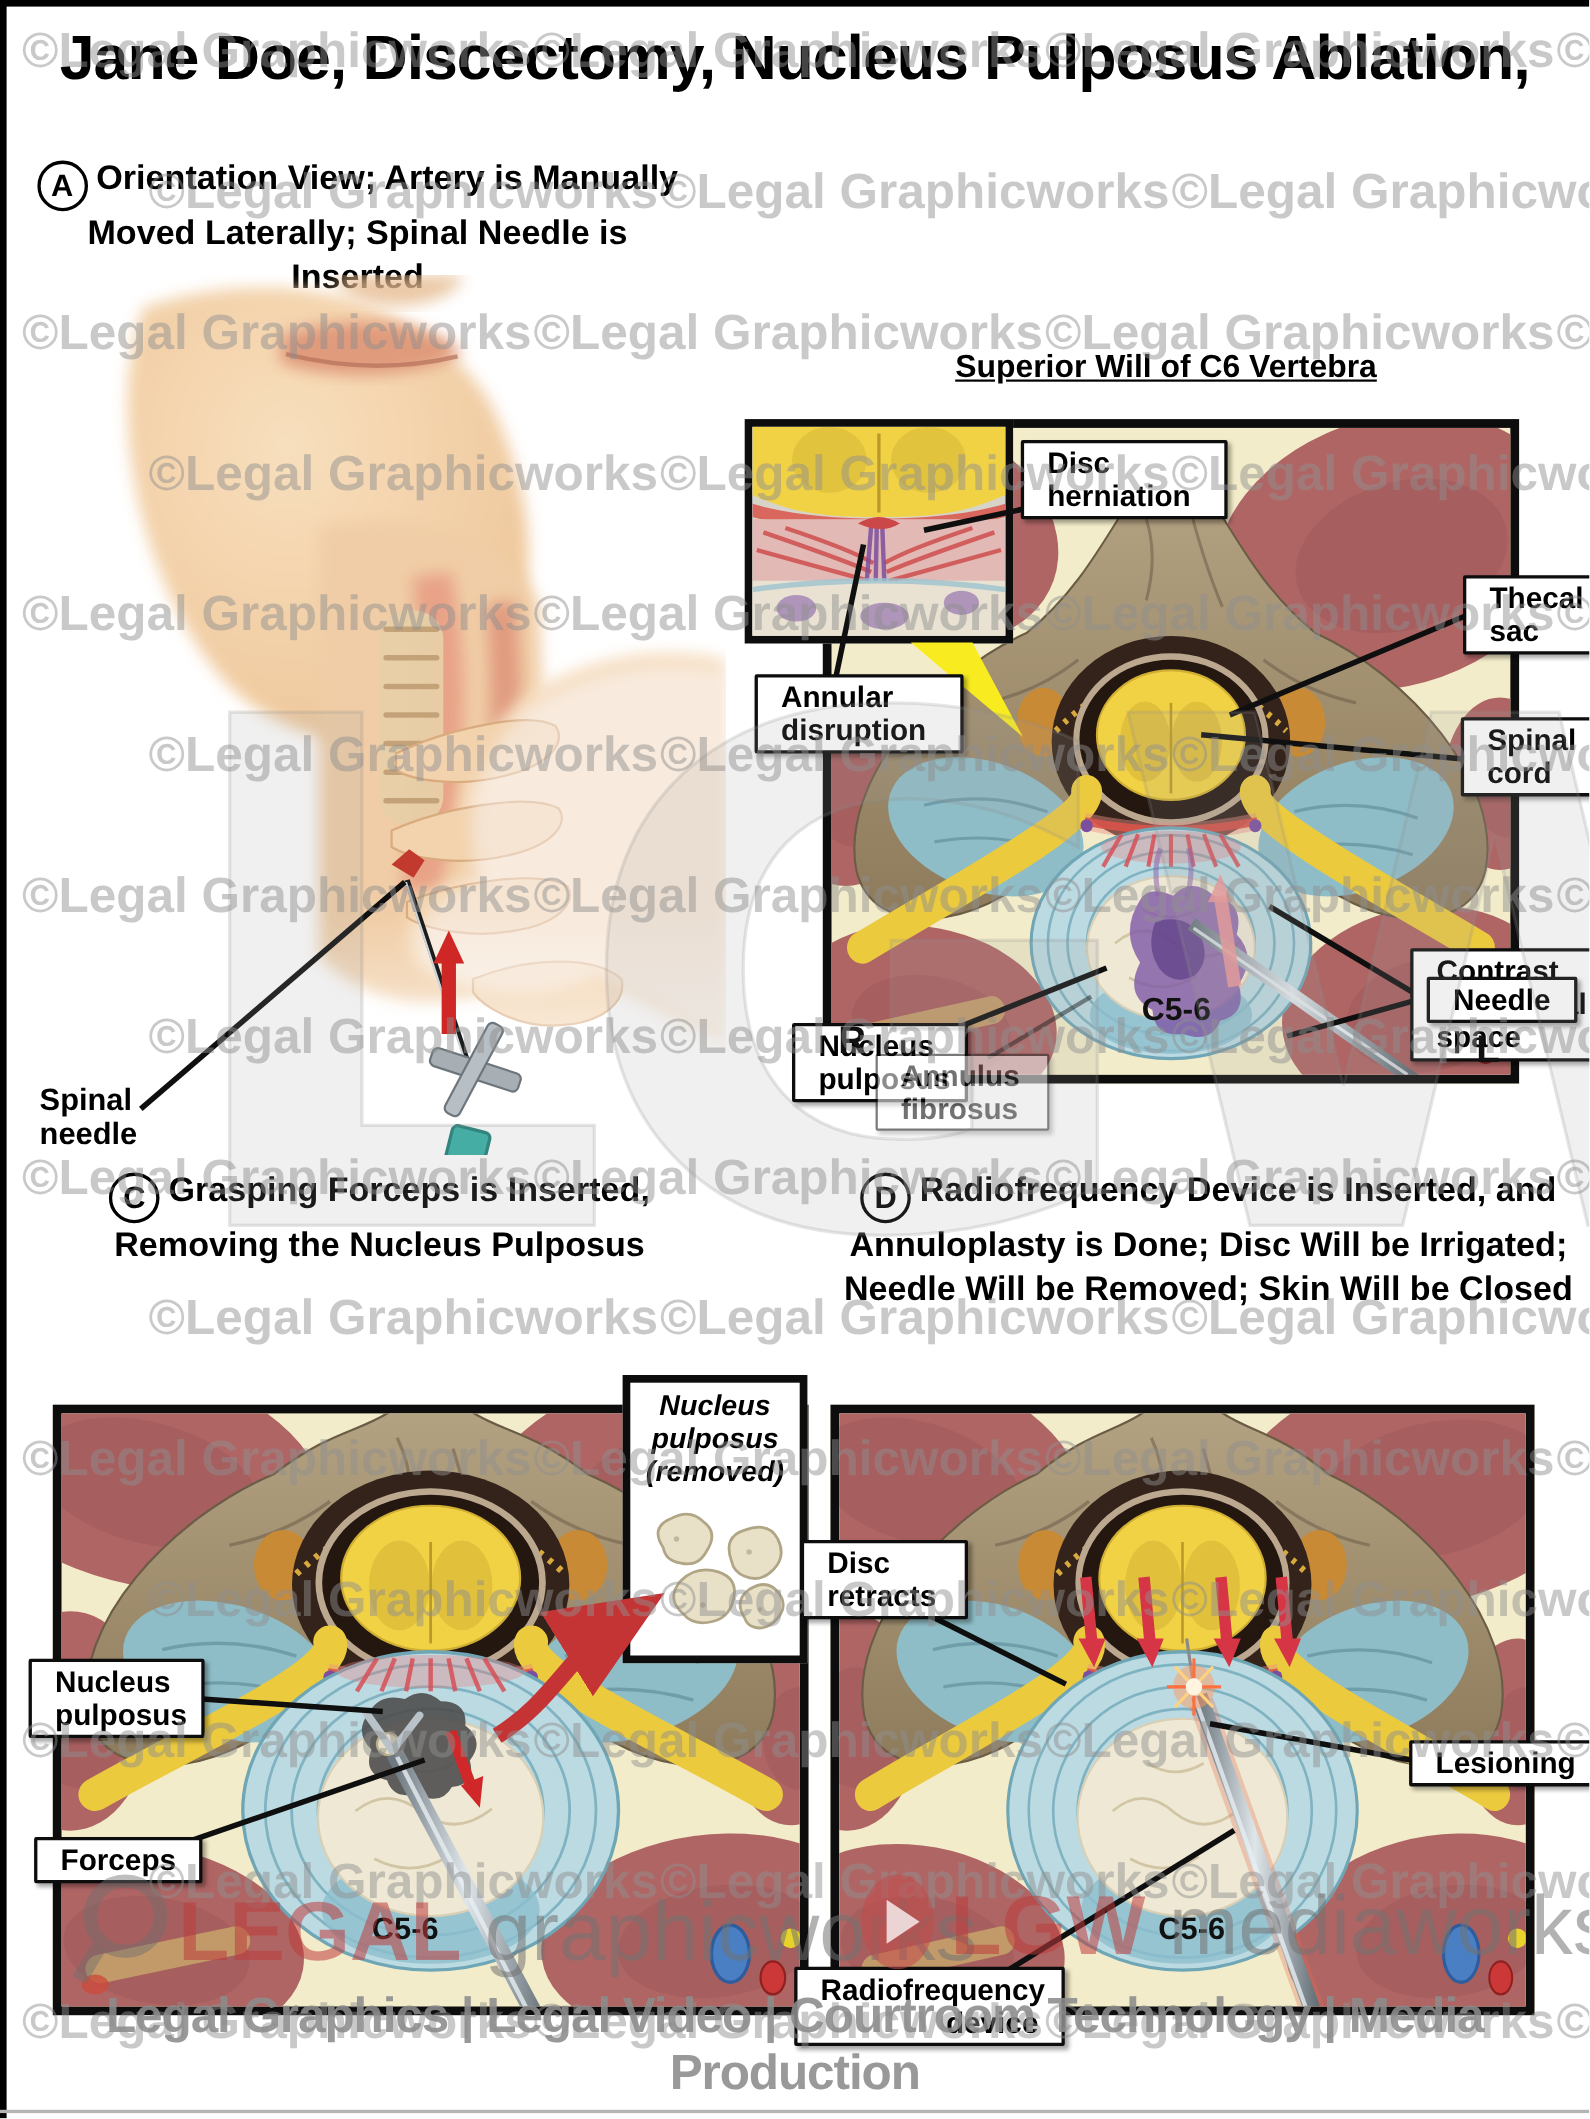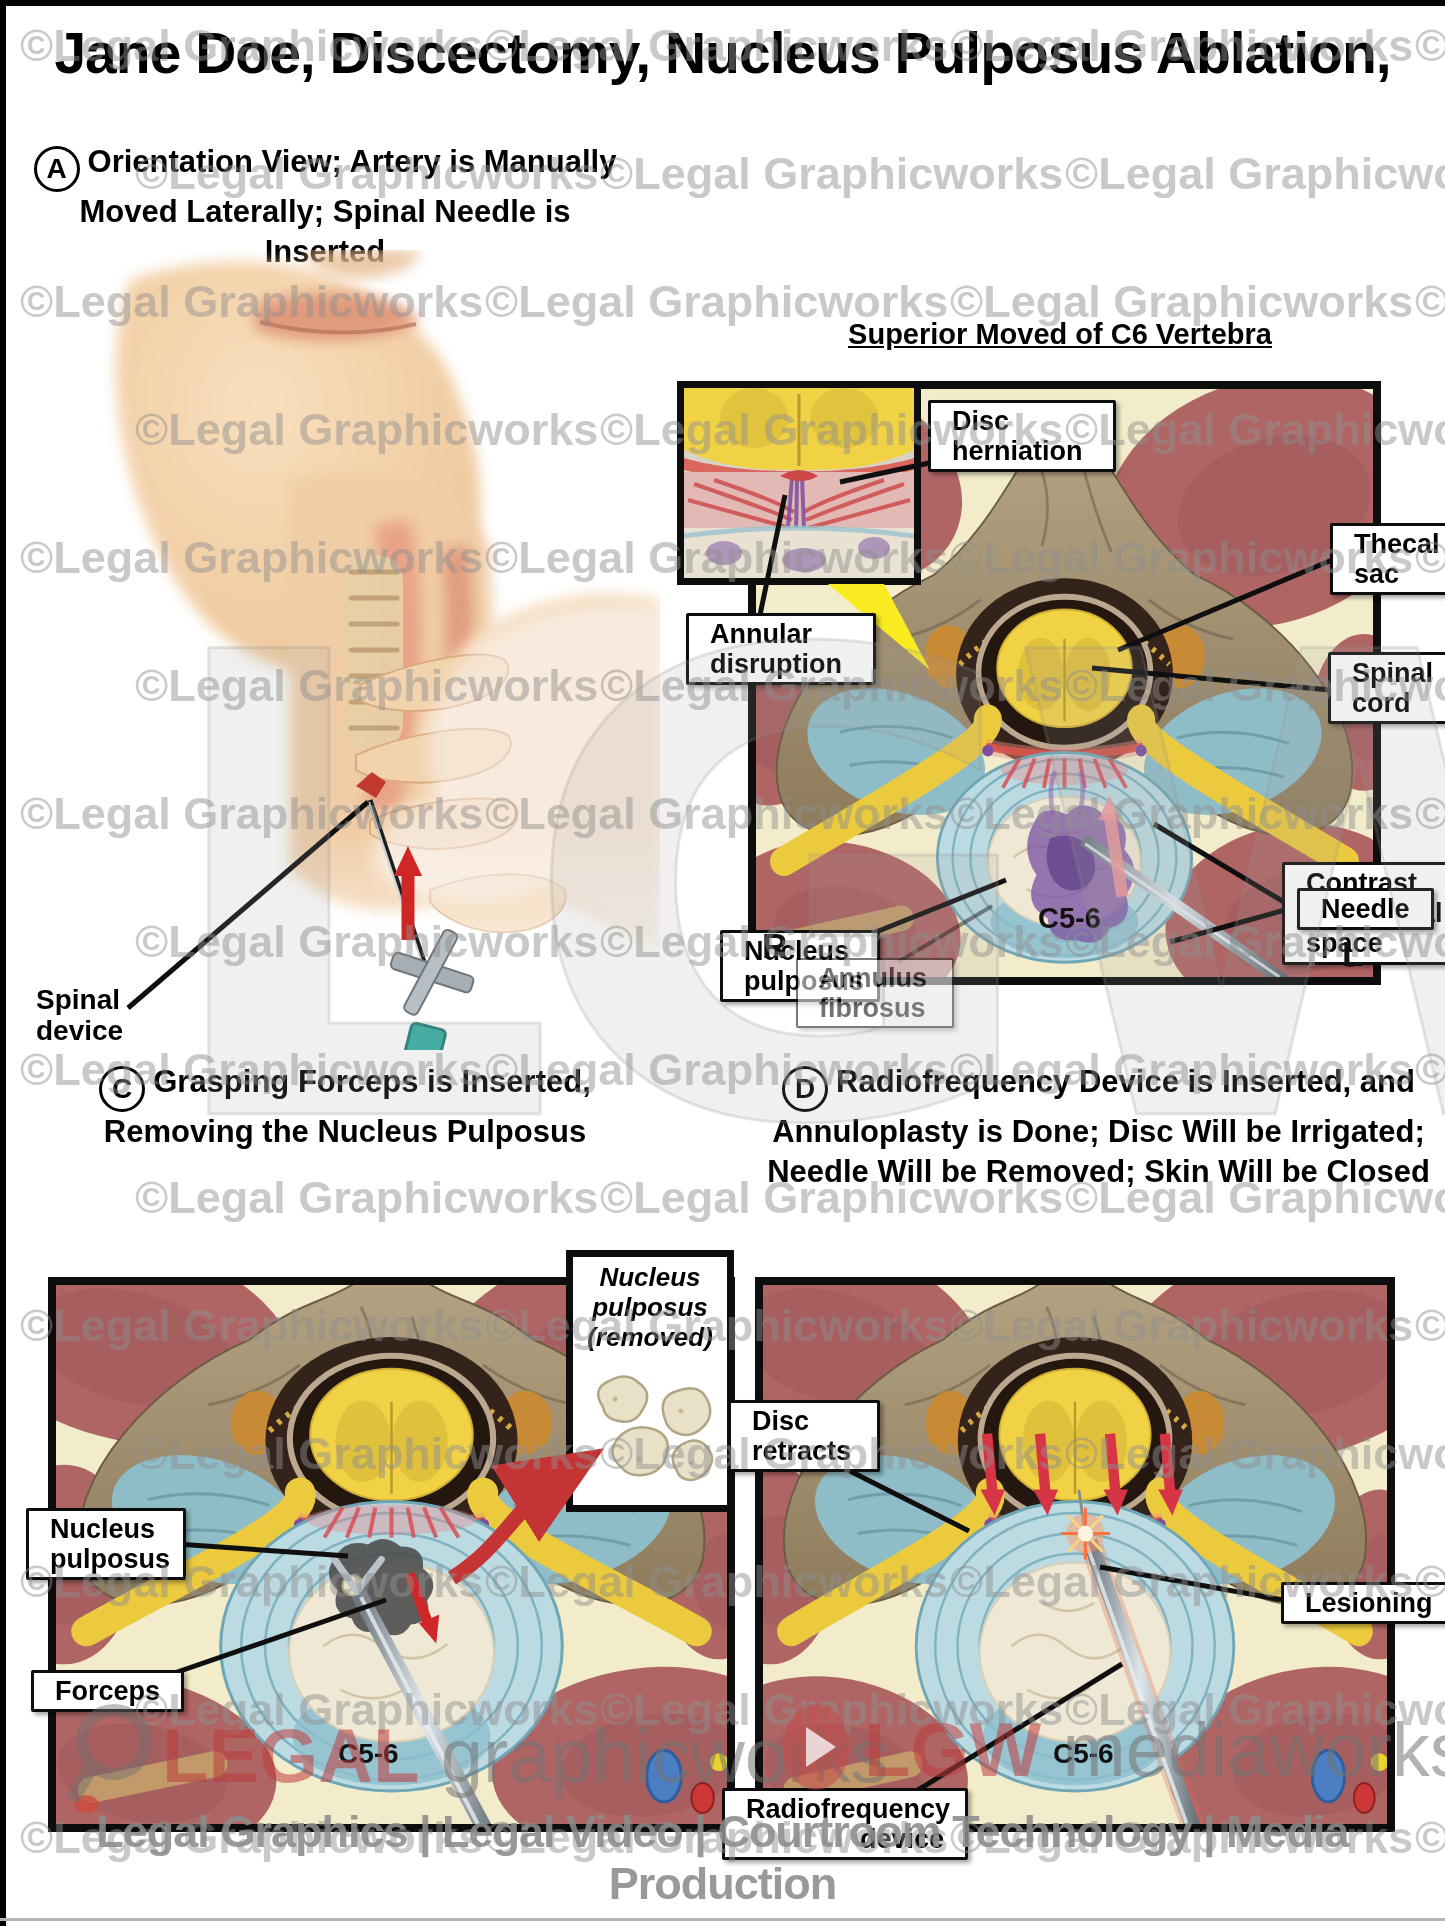--- a/index.html
+++ b/index.html
@@ -62,7 +62,7 @@
     <div>Removing the Nucleus Pulposus</div>
   </div>
 
-  <div id="sub-b">Superior Moved of C6 Vertebra</div>
+  <div id="sub-b">Superior Will of C6 Vertebra</div>
 
   <div class="artbox" style="left:60px;top:250px;width:600px;height:800px;">
       <svg viewBox="0 0 600 800" xmlns="http://www.w3.org/2000/svg">

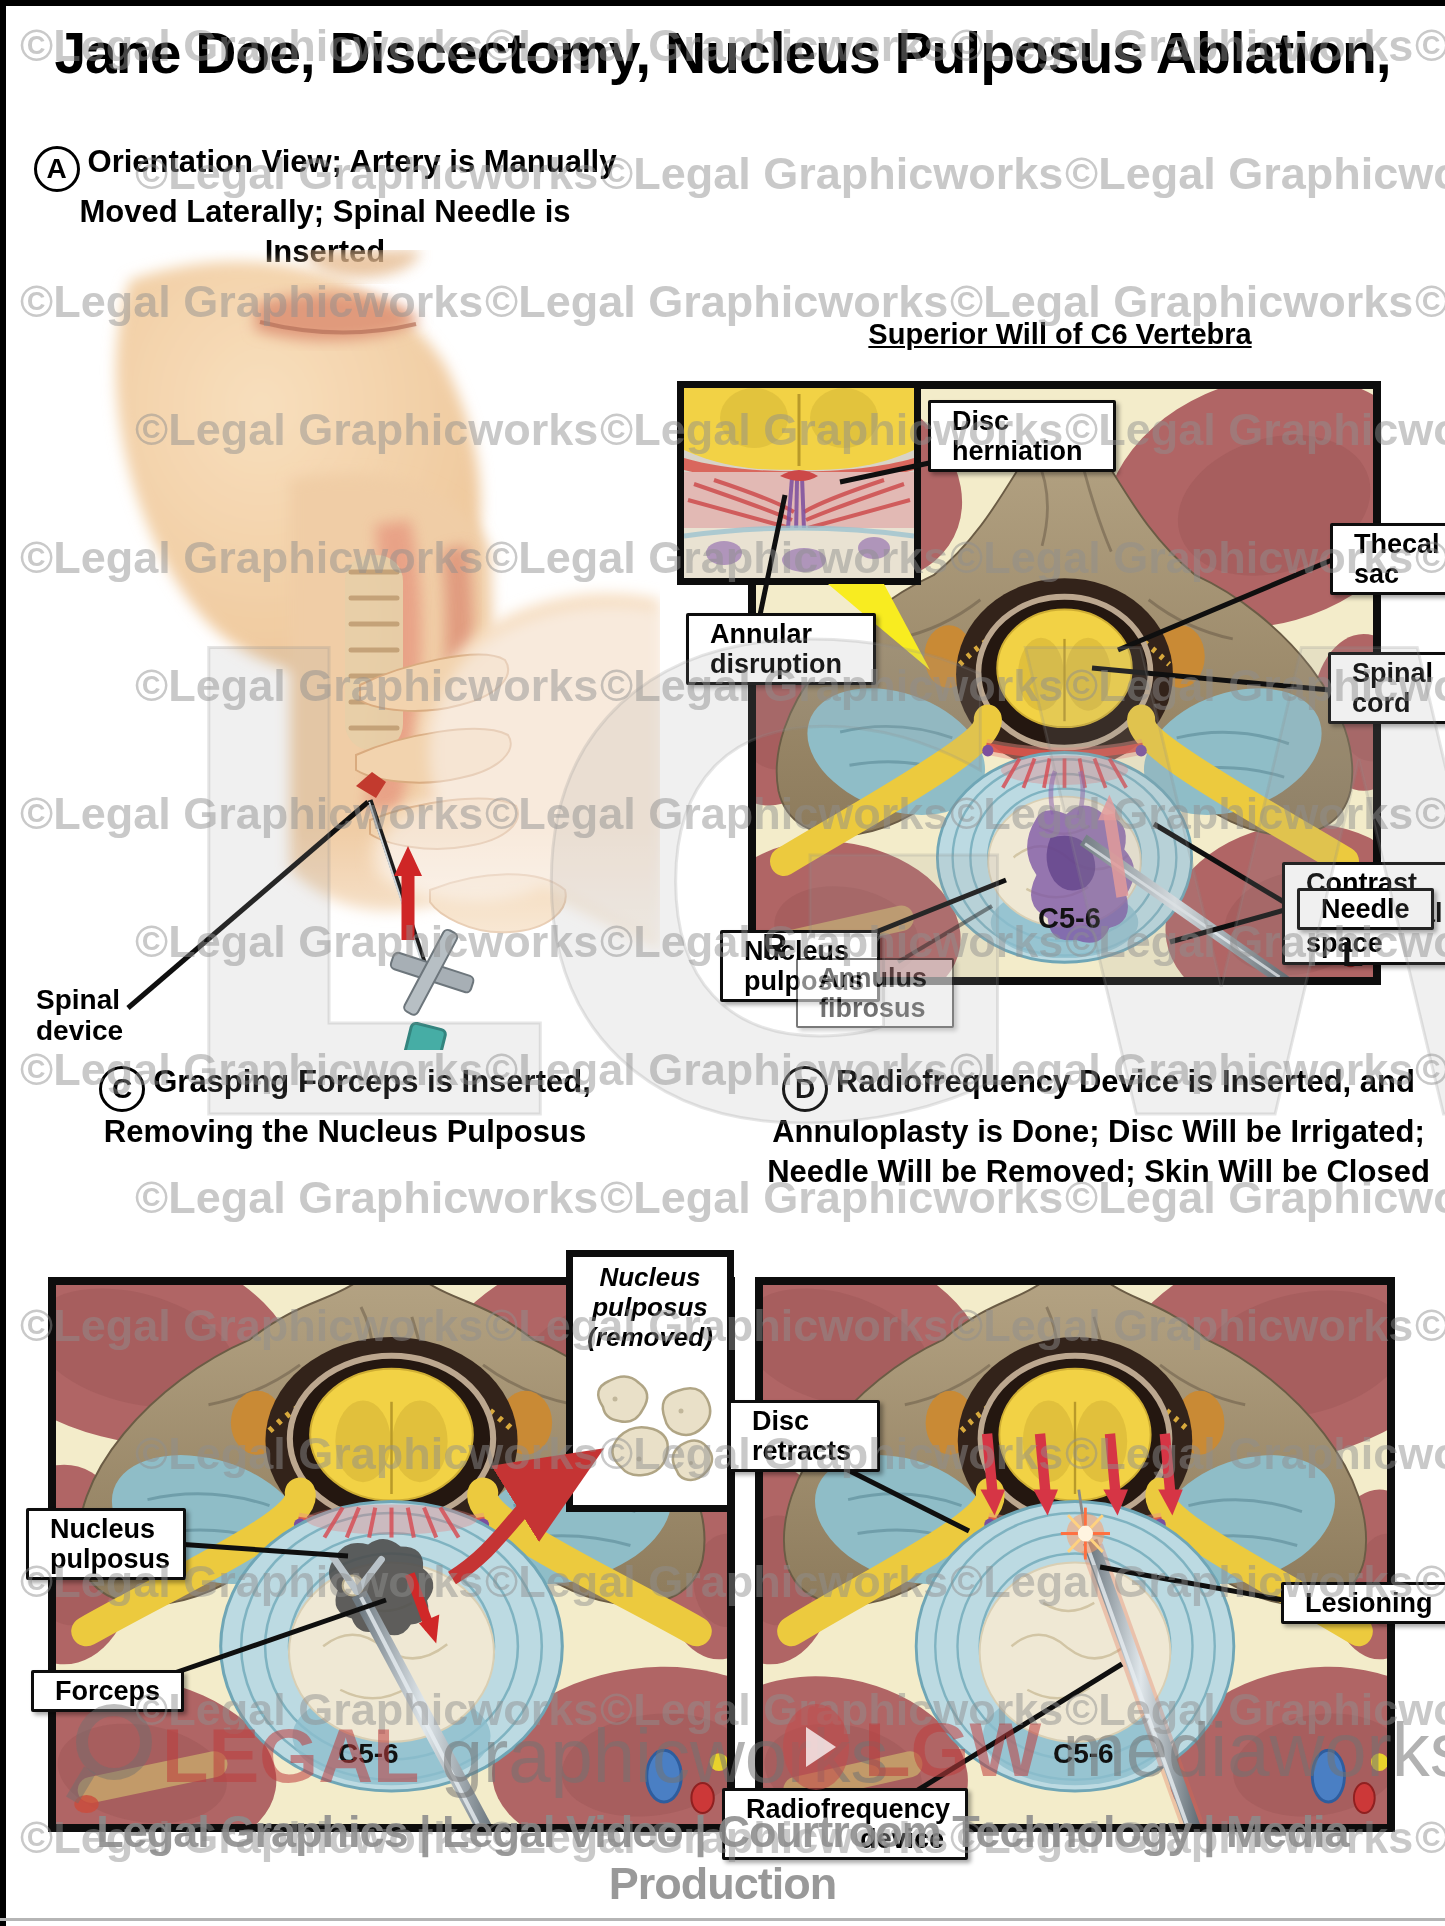--- a/index.html
+++ b/index.html
@@ -492,7 +492,7 @@
     <path d="M452,1578 C505,1545 518,1502 566,1472" fill="none" stroke="#c53434" stroke-width="15" marker-end="url(#ahr)"></path>
   </svg>
 
-  <div class="lbl" style="left:36px;top:984px;width:110px;background:none;border:none;box-shadow:none;font-size:28px;padding:0;">Spinal device</div>
+  <div class="lbl" style="left:36px;top:984px;width:110px;background:none;border:none;box-shadow:none;font-size:28px;padding:0;">Spinal needle</div>
 
   <div class="lbl" style="left:928px;top:400px;width:140px;text-align:left;">Disc herniation</div>
   <div class="lbl" style="left:1330px;top:523px;width:92px;text-align:left;">Thecal sac</div>

